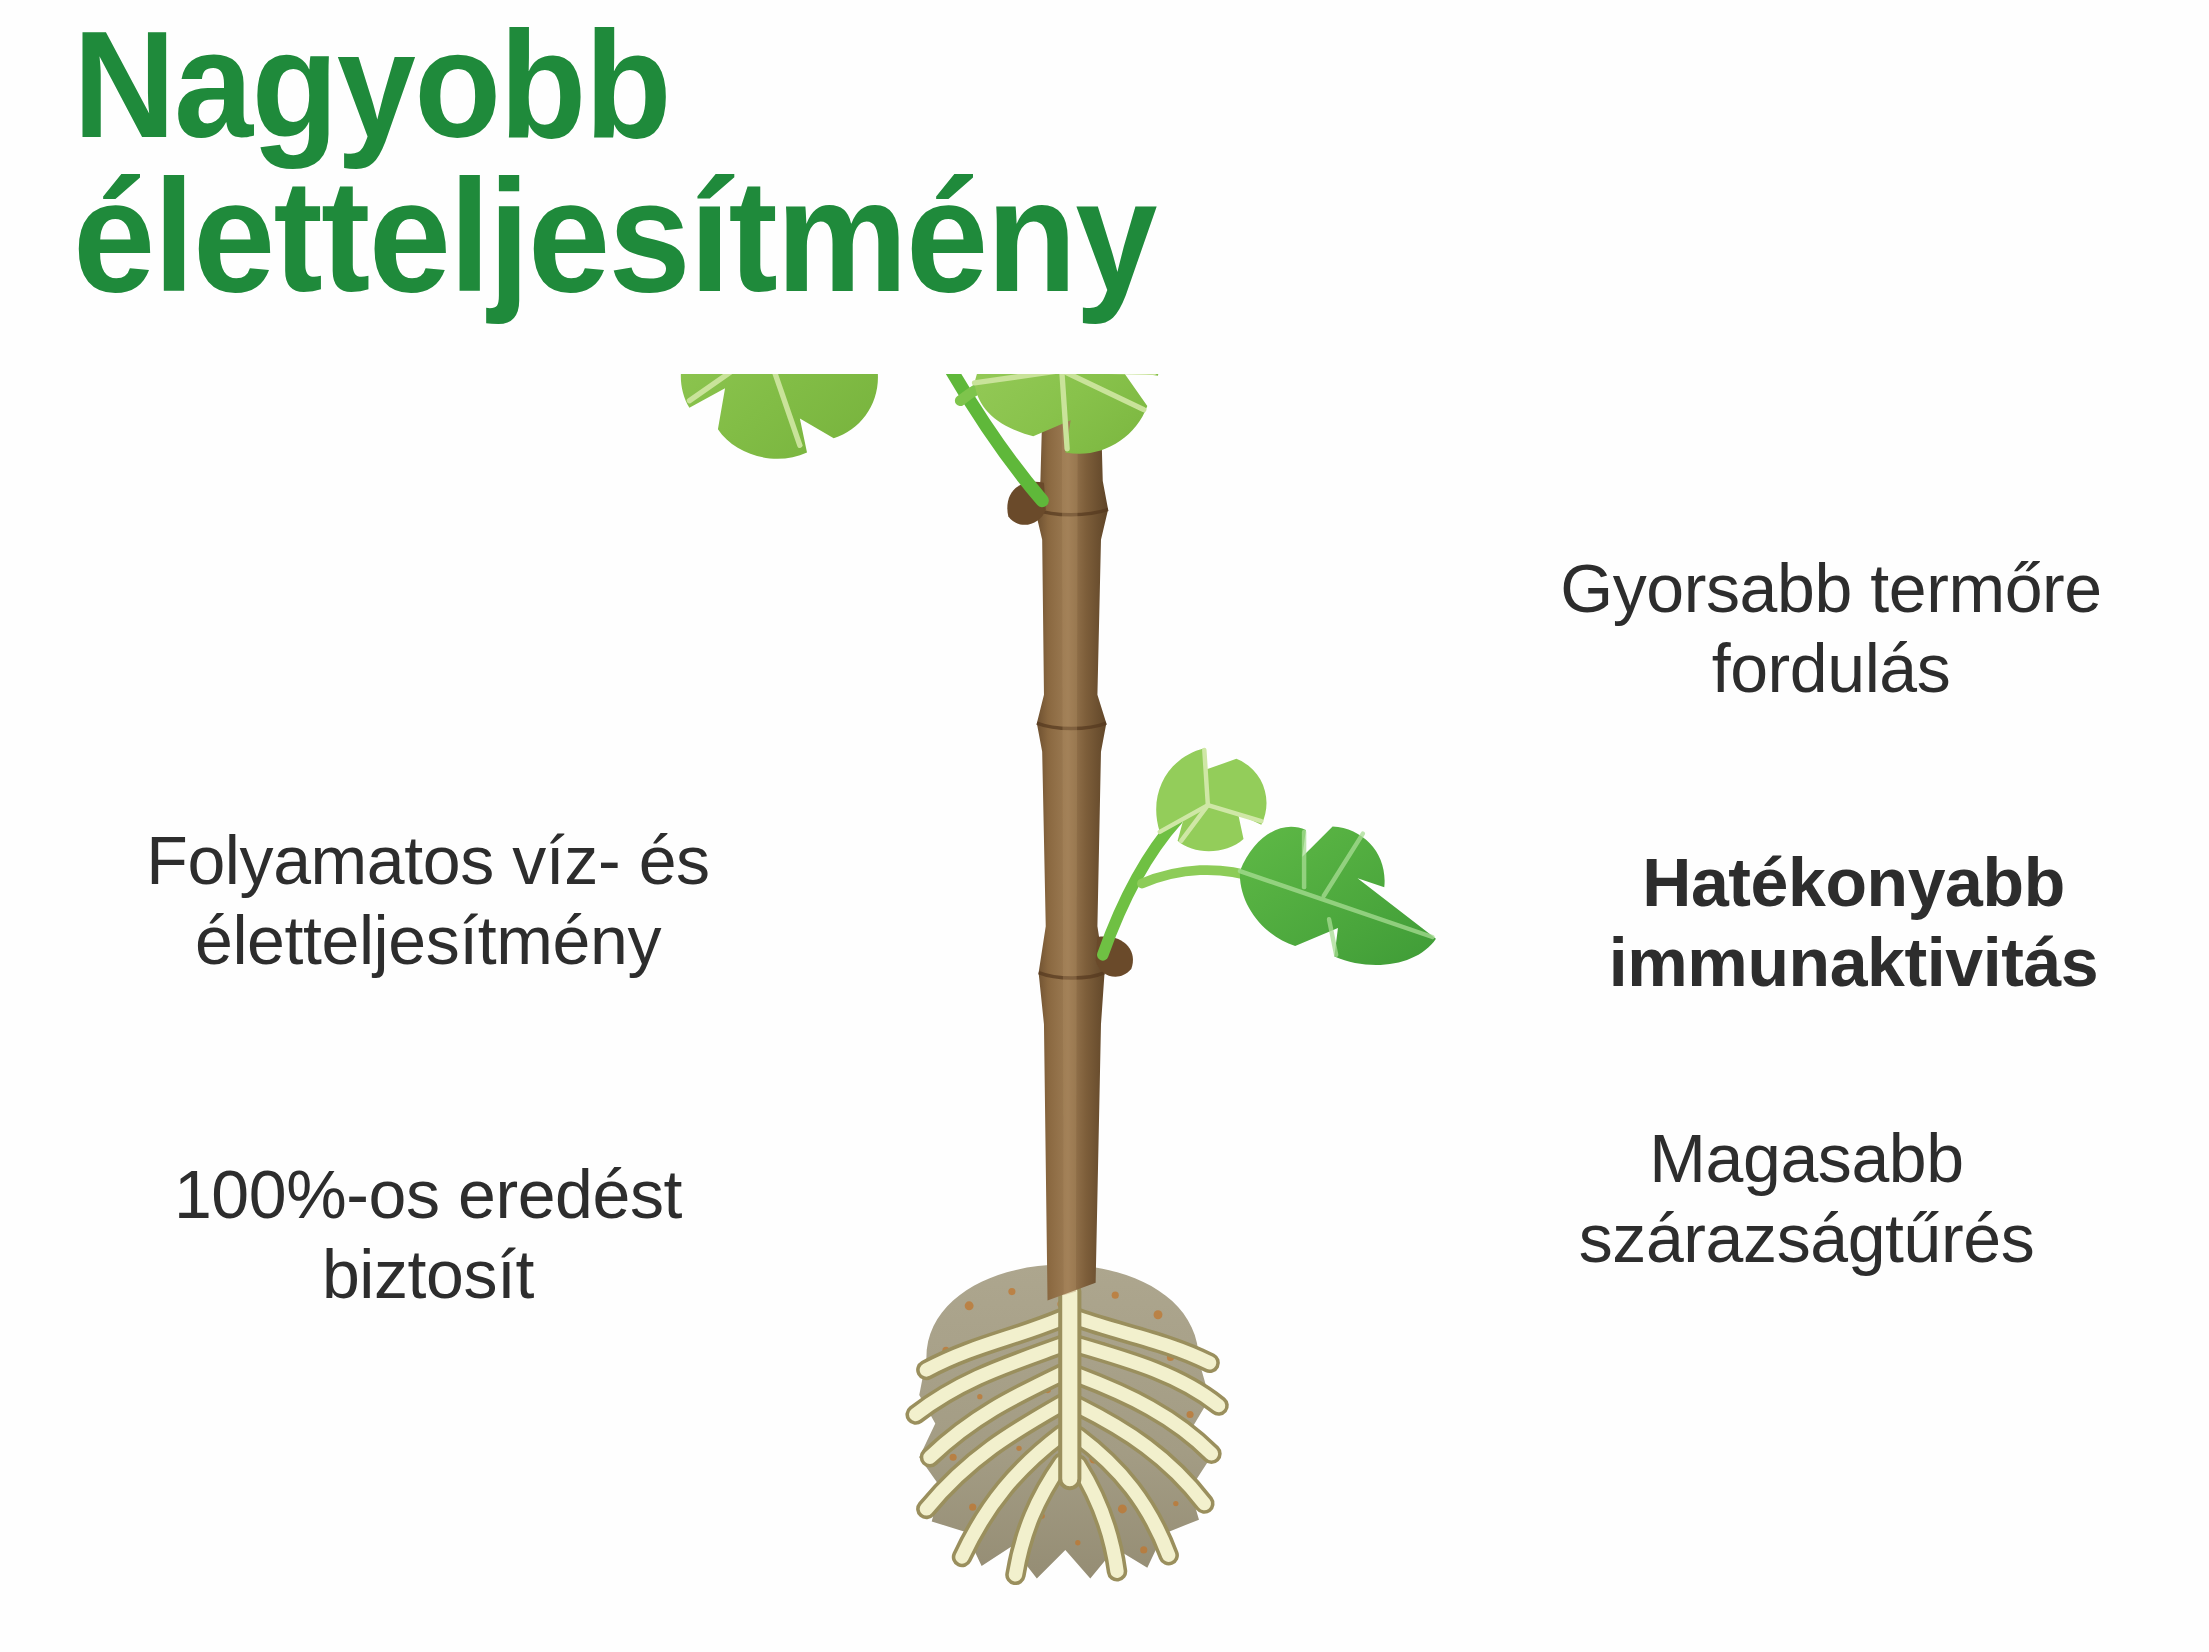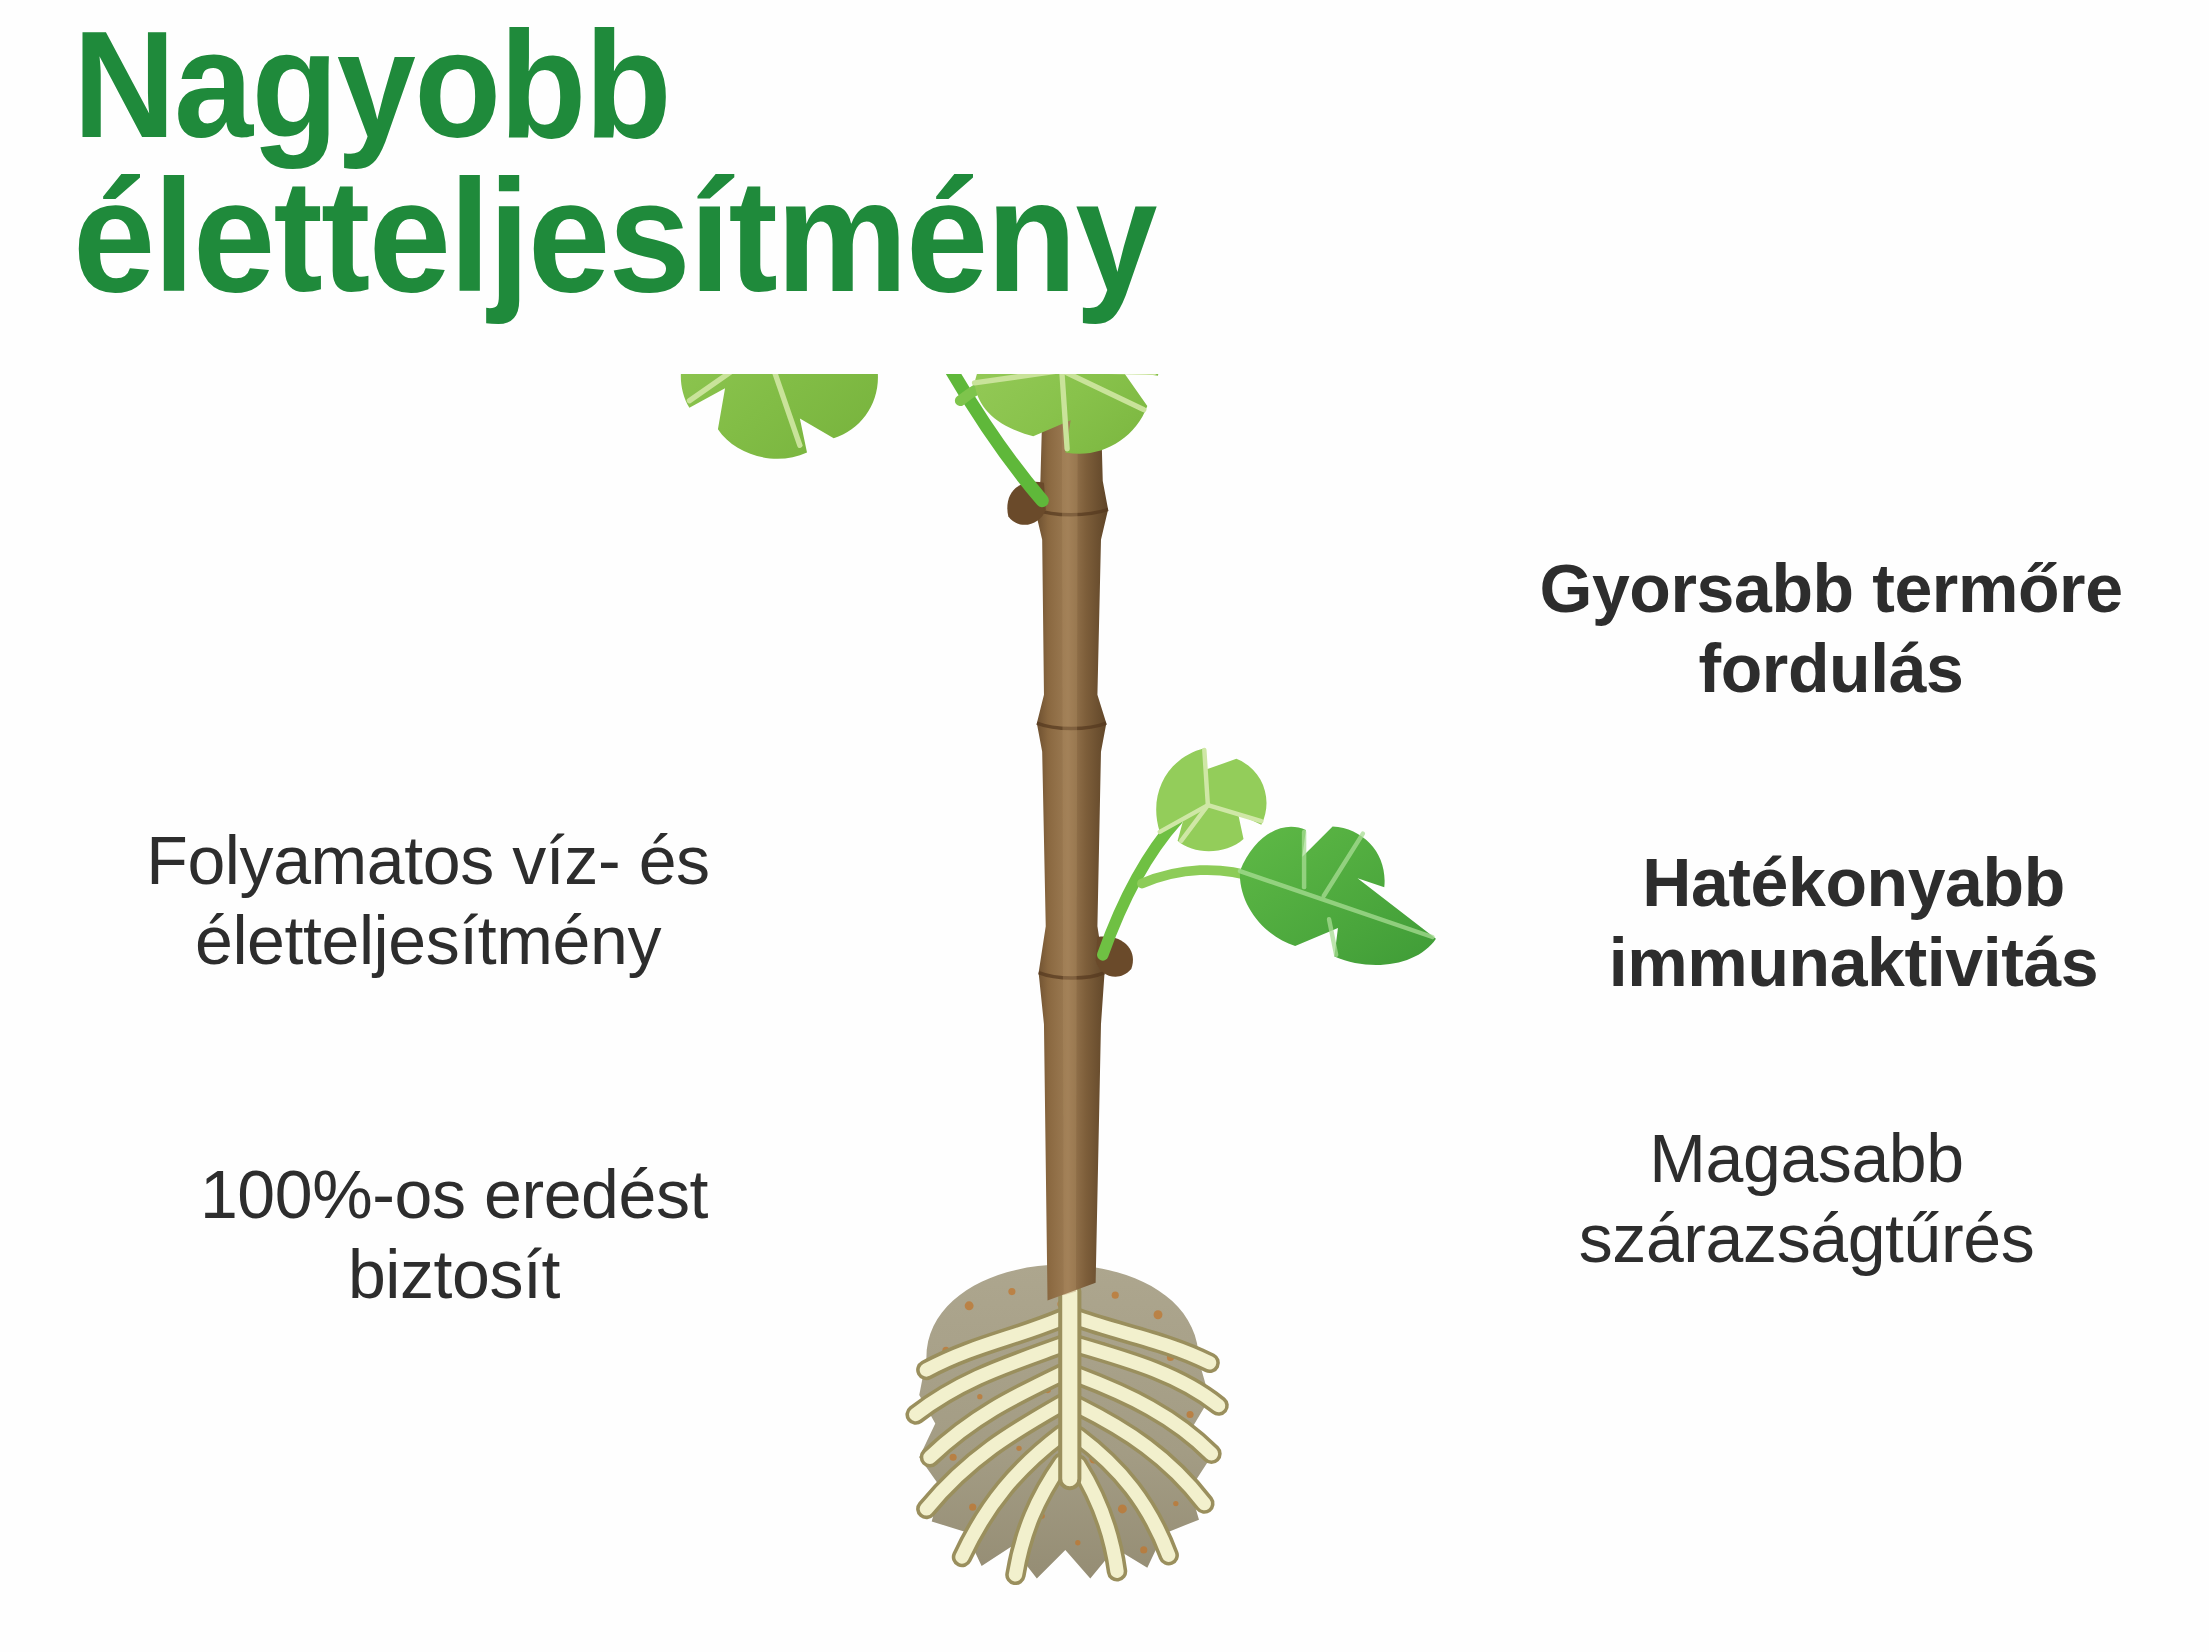--- a/index.html
+++ b/index.html
@@ -51,7 +51,7 @@
   }
   #benefit-left-1  { left: 36px;   top: 820px;  width: 784px; }
   #benefit-left-2  { left: 71px;   top: 1154px; width: 766px; }
-  #benefit-right-1 { left: 1479px; top: 548px;  width: 704px; font-weight: bold; }
+  #benefit-right-1 { left: 1479px; top: 548px;  width: 704px; }
   #benefit-right-2 { left: 1515px; top: 842px;  width: 677px; font-weight: bold; }
   #benefit-right-3 { left: 1468px; top: 1118px; width: 677px; }
 

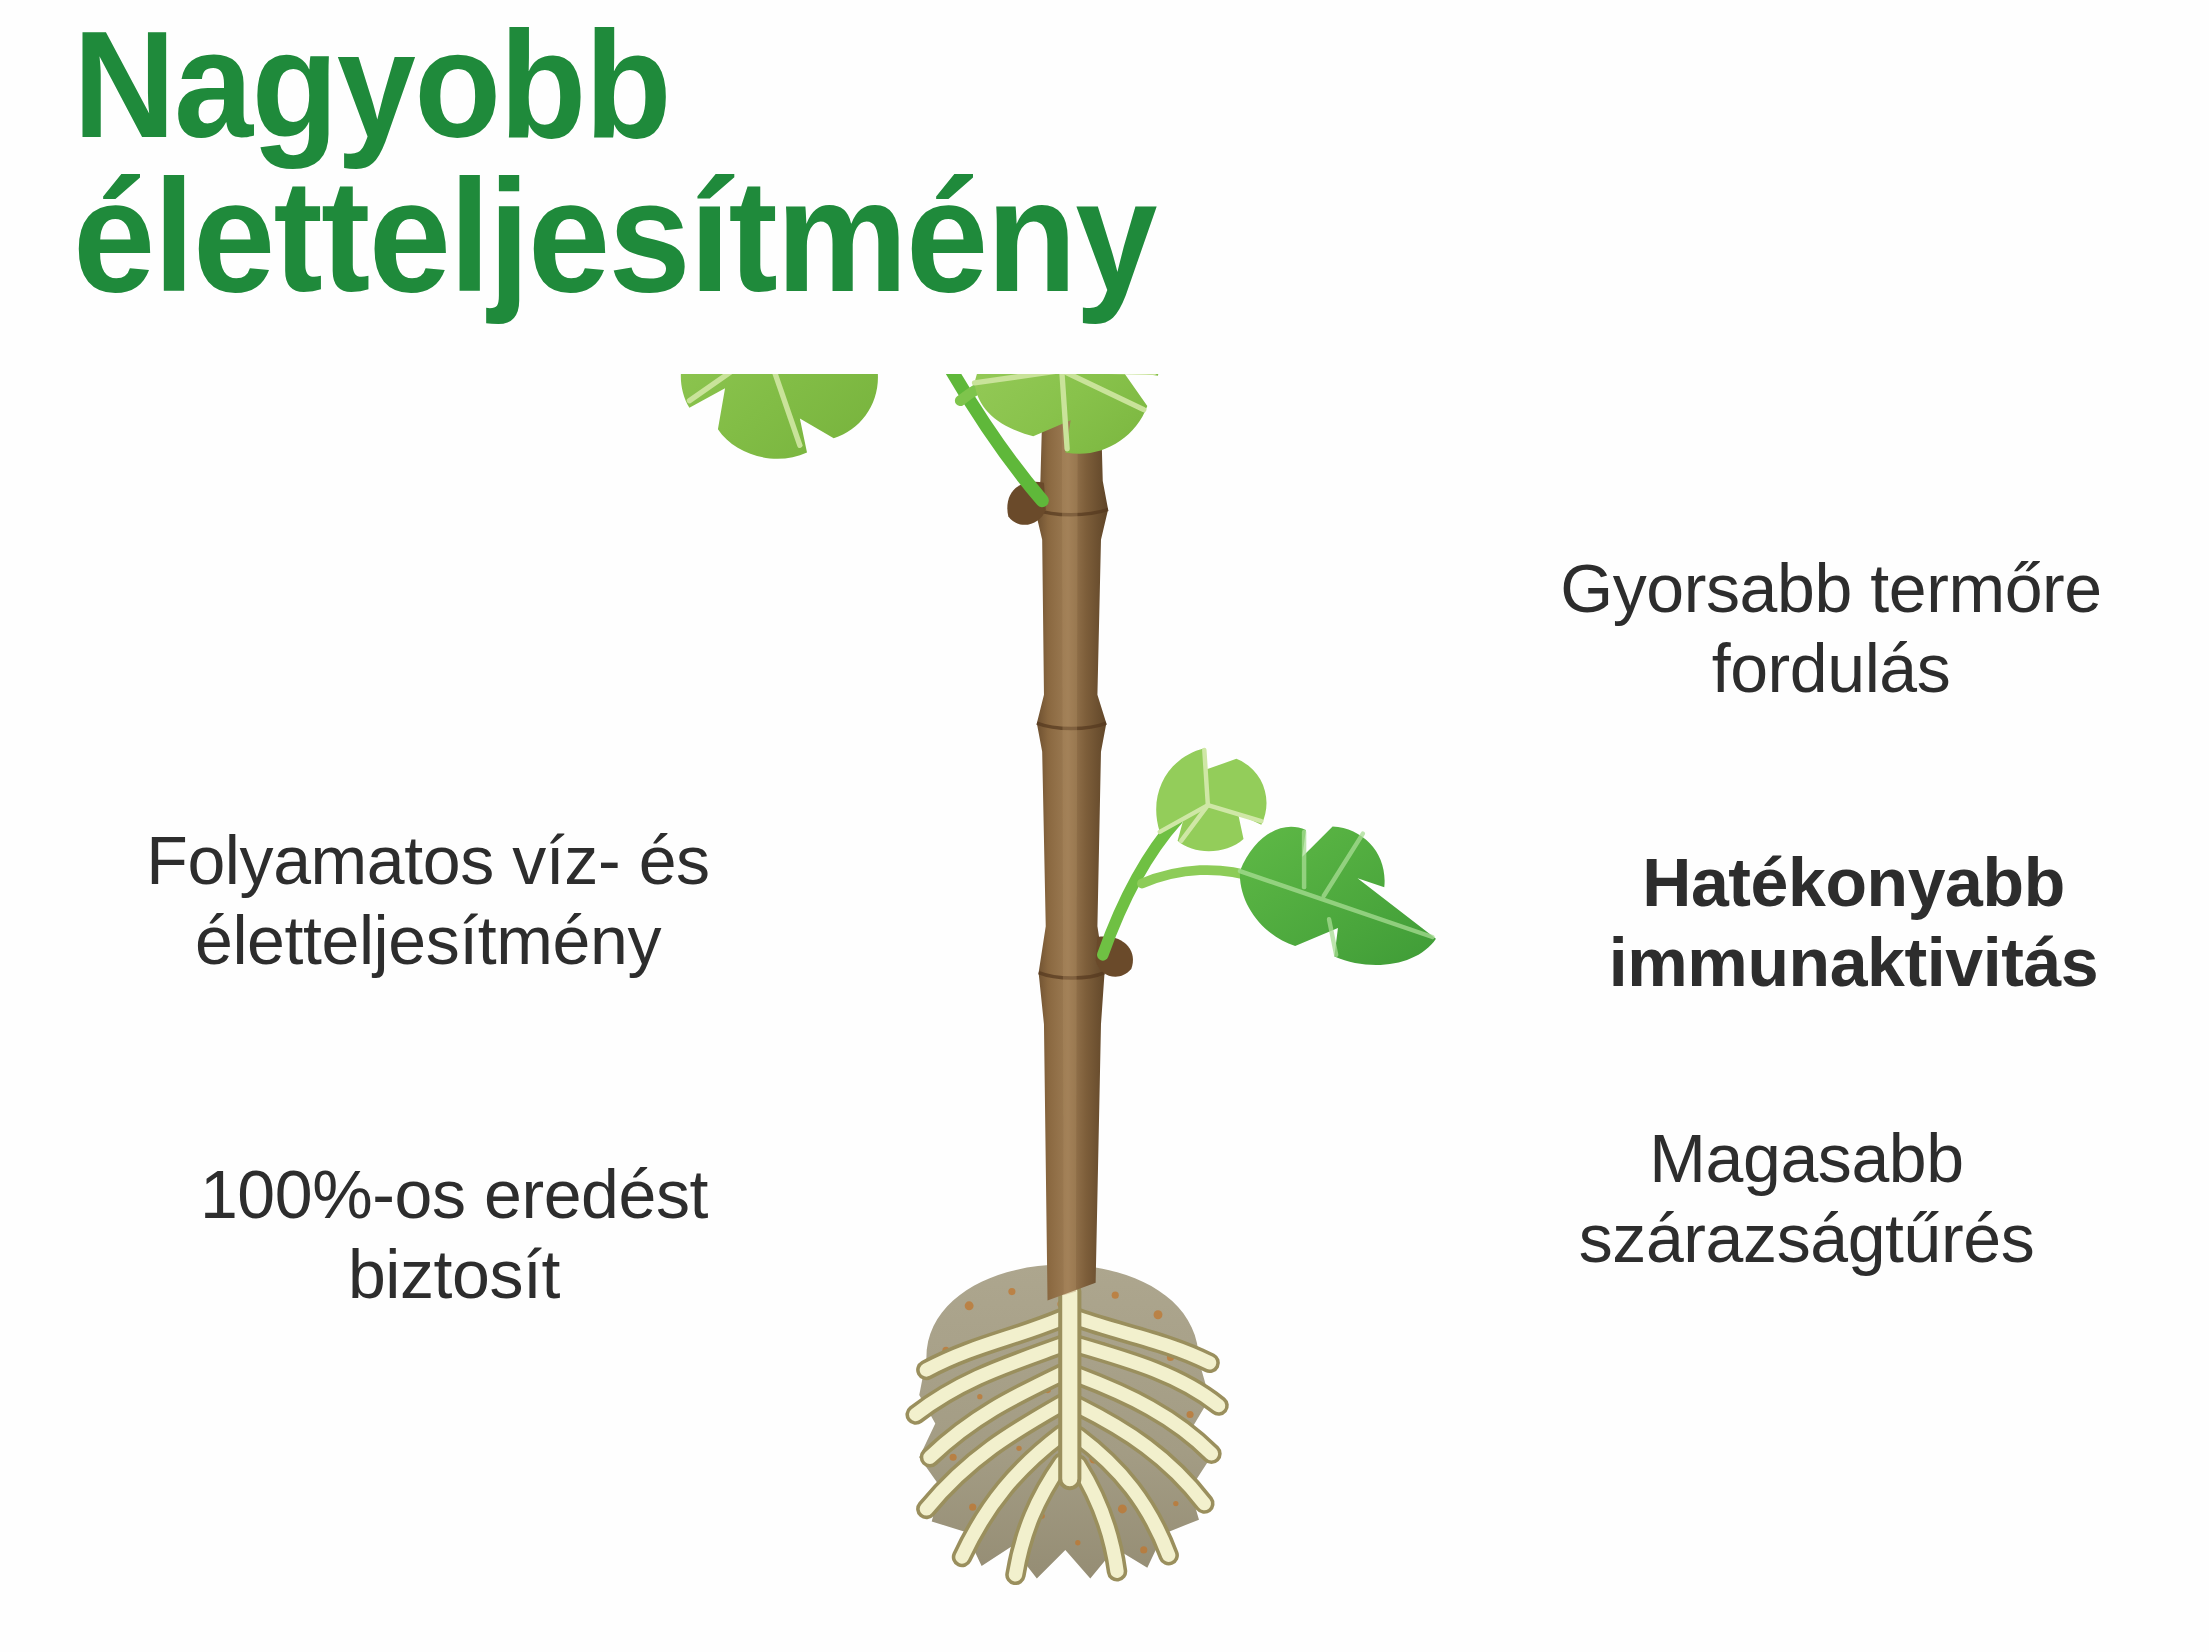--- a/index.html
+++ b/index.html
@@ -50,7 +50,7 @@
     letter-spacing: -0.4px;
   }
   #benefit-left-1  { left: 36px;   top: 820px;  width: 784px; }
-  #benefit-left-2  { left: 71px;   top: 1154px; width: 766px; }
+  #benefit-left-2  { left: 45px;   top: 1154px; width: 766px; }
   #benefit-right-1 { left: 1479px; top: 548px;  width: 704px; }
   #benefit-right-2 { left: 1515px; top: 842px;  width: 677px; font-weight: bold; }
   #benefit-right-3 { left: 1468px; top: 1118px; width: 677px; }

